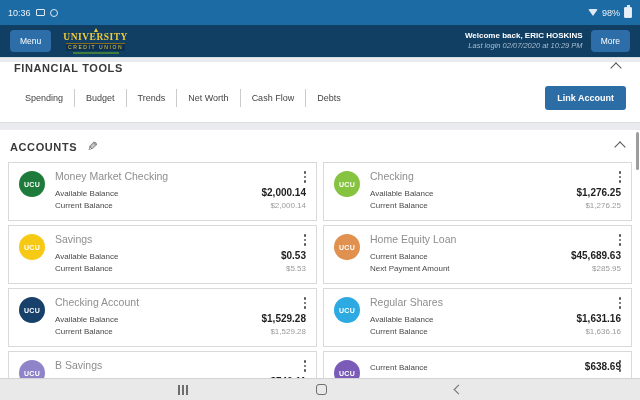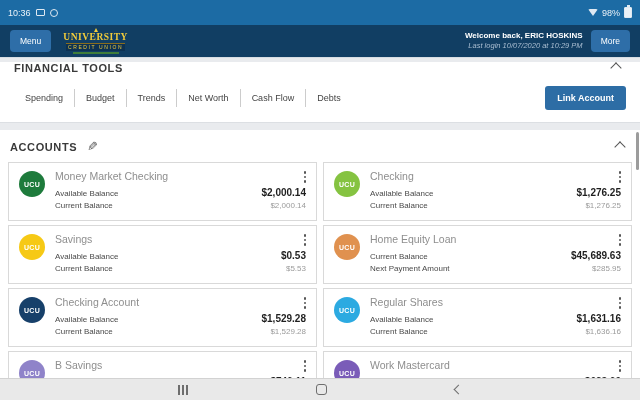--- a/index.html
+++ b/index.html
@@ -113,7 +113,7 @@
   <div class="hdr-right">
     <div class="welcome-block">
       <div class="welcome">Welcome back, ERIC HOSKINS</div>
-      <div class="lastlogin">Last login 10/07/2020 at 10:29 PM</div>
+      <div class="lastlogin">Last login 02/07/2020 at 10:29 PM</div>
     </div>
     <button class="btn-blue">More</button>
   </div>

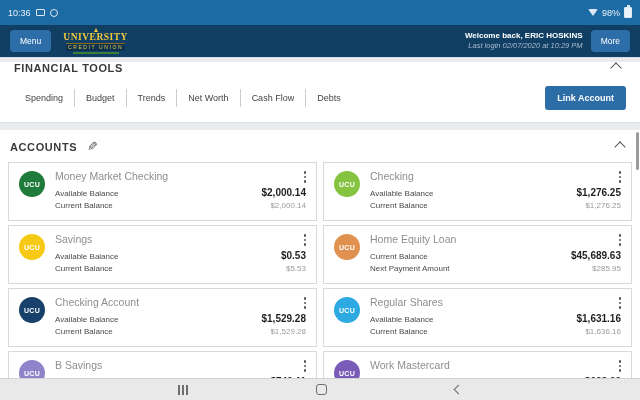--- a/index.html
+++ b/index.html
@@ -278,7 +278,6 @@
           <i></i>
           <i></i>
         </button>
-    <div class="card-name">Work Mastercard</div>
     <div class="crow">
       <span class="clabel">Current Balance</span>
       <span class="cval1">$638.69</span>

